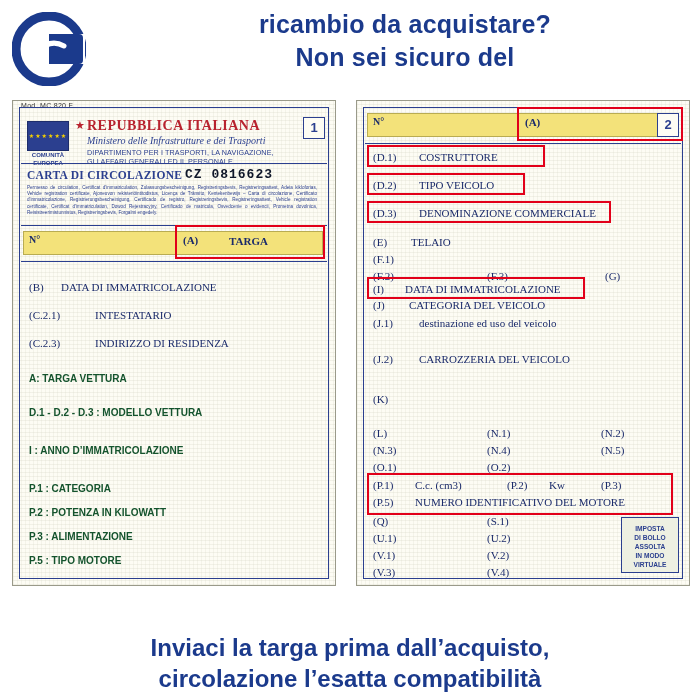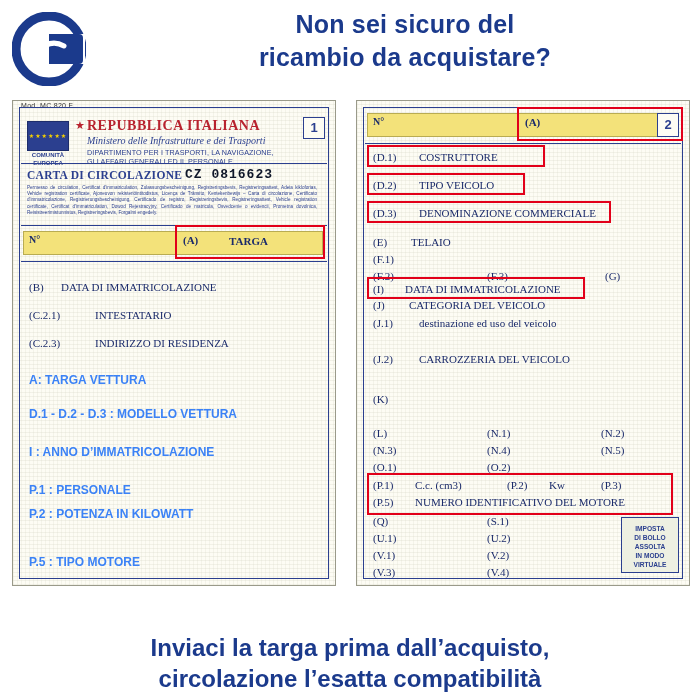--- a/index.html
+++ b/index.html
@@ -174,8 +174,8 @@
     </svg>
   </div>
   <div class="headline">
+    <div>ricambio da acquistare?</div>
     <div>Non sei sicuro del</div>
-    <div>ricambio da acquistare?</div>
   </div>
 </div>
 

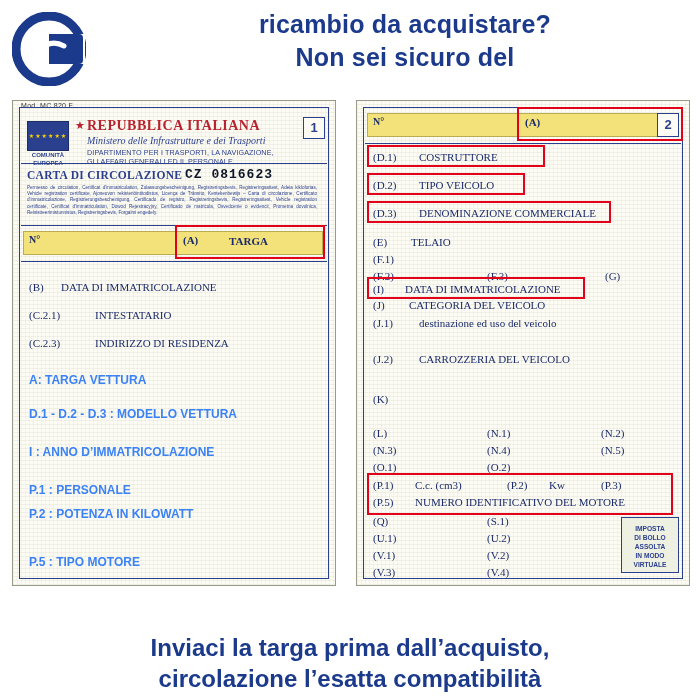--- a/index.html
+++ b/index.html
@@ -130,7 +130,7 @@
   }
   .red-txt{
     position:absolute;
-    color:#3b82f6;font-weight:bold;font-size:12px;
+    color:#14532d;font-weight:bold;font-size:10px;
     white-space:nowrap;
     text-align:right;
   }

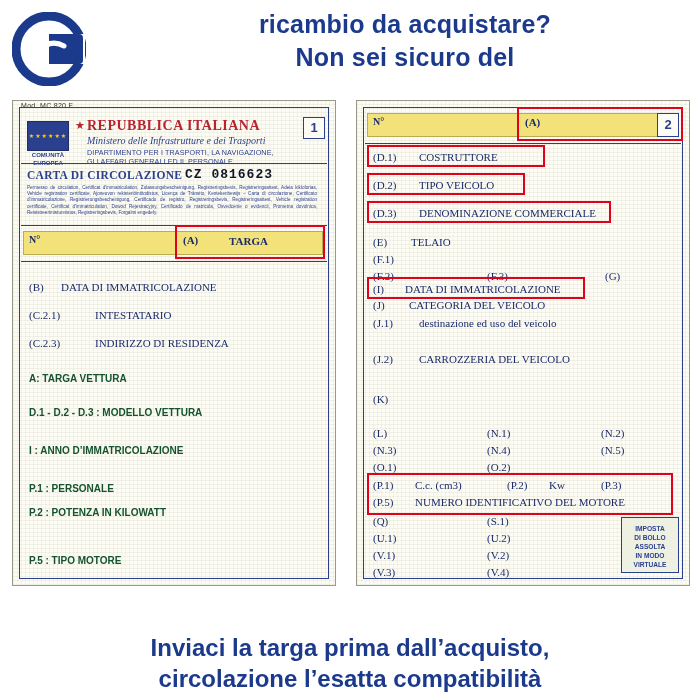--- a/index.html
+++ b/index.html
@@ -226,7 +226,7 @@
   <div class="red-txt" style="left:16px;top:272px;">A: TARGA VETTURA</div>
   <div class="red-txt" style="left:16px;top:306px;">D.1 - D.2 - D.3 : MODELLO VETTURA</div>
   <div class="red-txt" style="left:16px;top:344px;">I : ANNO D’IMMATRICOLAZIONE</div>
-  <div class="red-txt" style="left:16px;top:382px;">P.1 : PERSONALE</div>
+  <div class="red-txt" style="left:16px;top:382px;">P.1 : CATEGORIA</div>
   <div class="red-txt" style="left:16px;top:406px;">P.2 : POTENZA IN KILOWATT</div>
   <div class="red-txt" style="left:16px;top:454px;">P.5 :  TIPO MOTORE</div>
 </div>

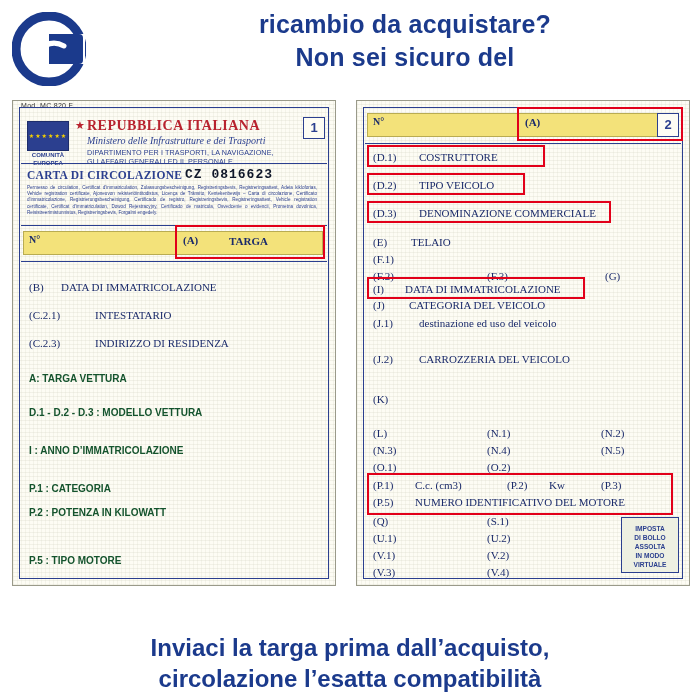--- a/index.html
+++ b/index.html
@@ -228,6 +228,7 @@
   <div class="red-txt" style="left:16px;top:344px;">I : ANNO D’IMMATRICOLAZIONE</div>
   <div class="red-txt" style="left:16px;top:382px;">P.1 : CATEGORIA</div>
   <div class="red-txt" style="left:16px;top:406px;">P.2 : POTENZA IN KILOWATT</div>
+  <div class="red-txt" style="left:16px;top:430px;">P.3 : ALIMENTAZIONE</div>
   <div class="red-txt" style="left:16px;top:454px;">P.5 :  TIPO MOTORE</div>
 </div>
 

